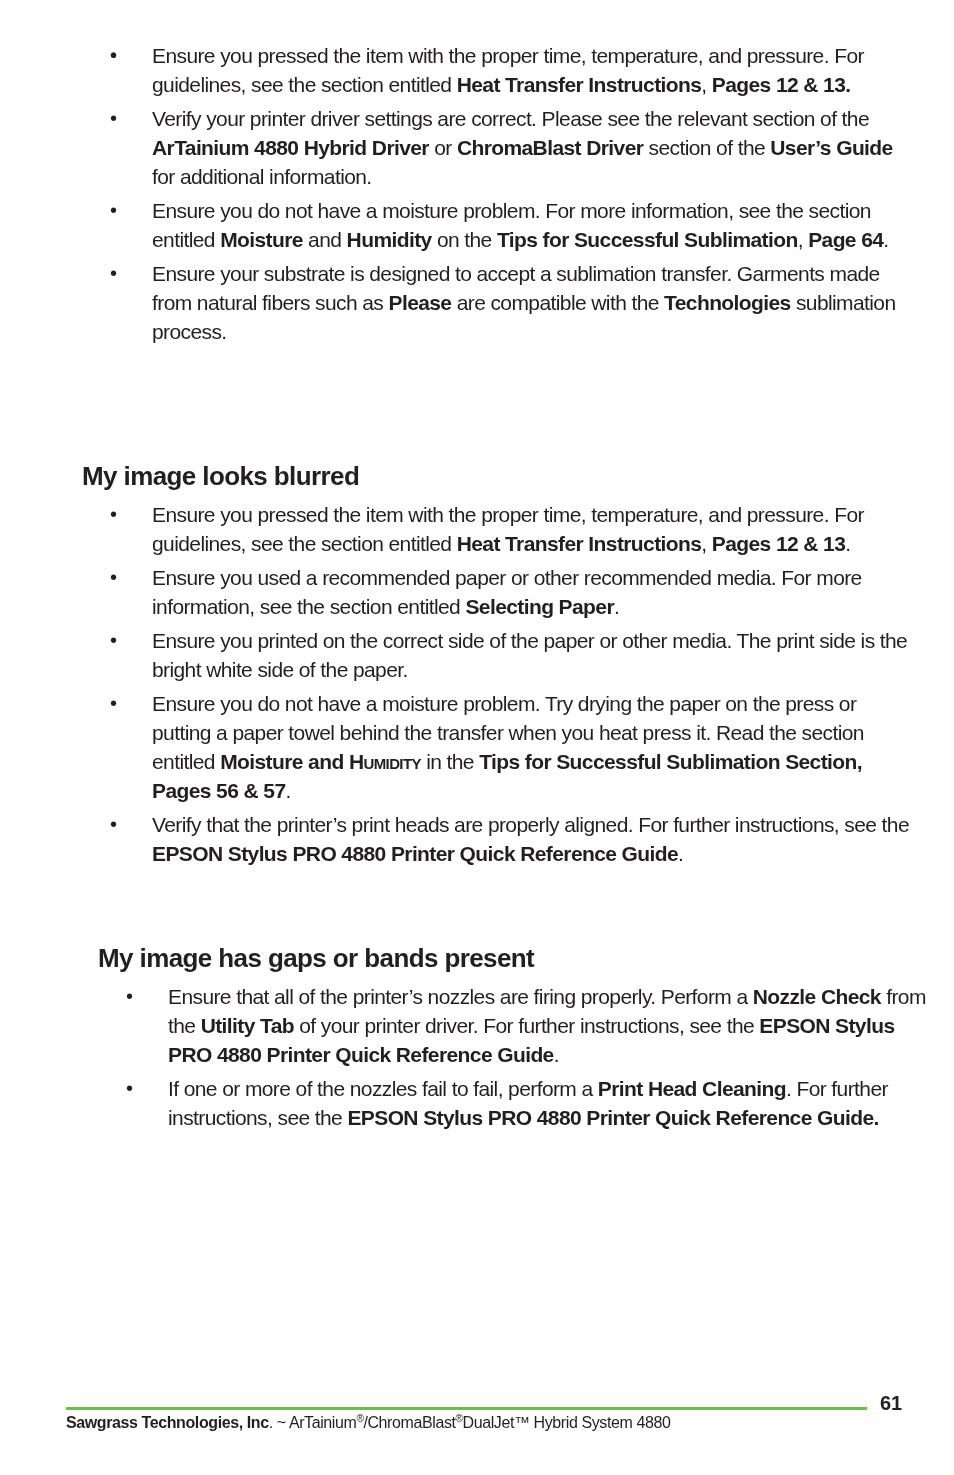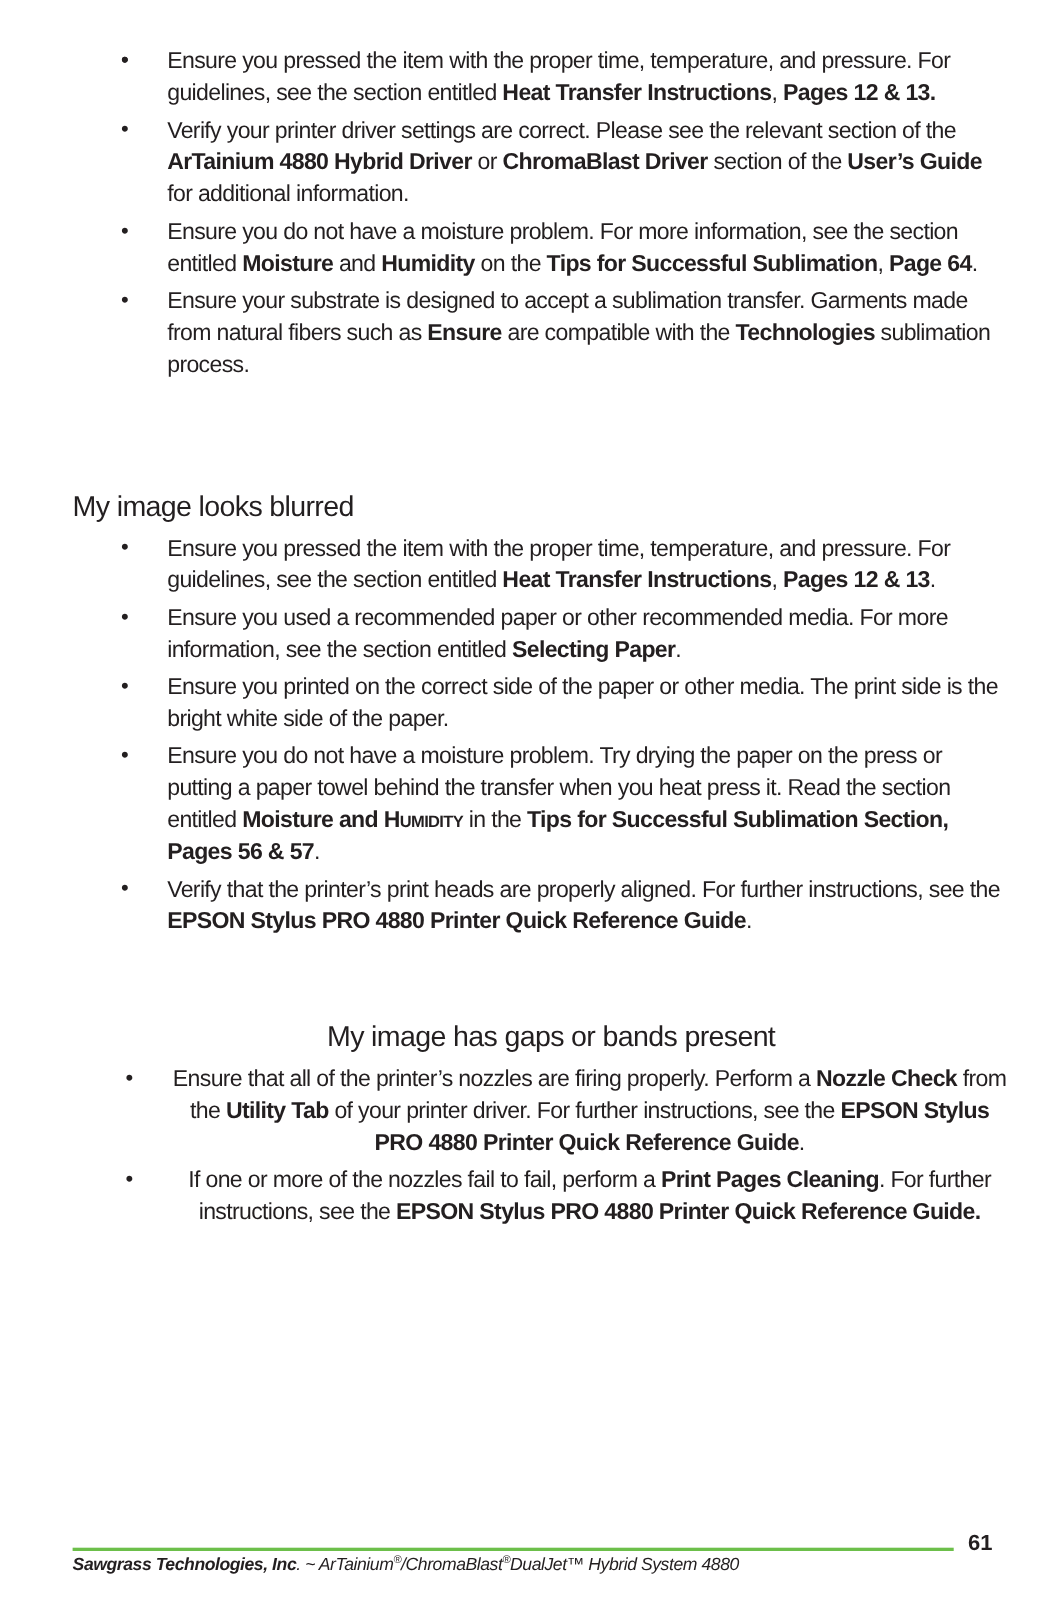--- a/index.html
+++ b/index.html
@@ -45,7 +45,7 @@
         <li style="margin-bottom: 5px;"><span class="bullet">•</span><span class="item-text"><span>Ensure you pressed the item with the proper time, temperature, and pressure. For guidelines, see the section entitled </span><span class="b">Heat Transfer Instructions</span><span>, </span><span class="b">Pages 12 &amp; 13.</span></span></li>
         <li style="margin-bottom: 5px;"><span class="bullet">•</span><span class="item-text"><span>Verify your printer driver settings are correct. Please see the relevant section of the </span><span class="b">ArTainium 4880 Hybrid Driver</span><span> or </span><span class="b">ChromaBlast Driver</span><span> section of the </span><span class="b">User’s Guide</span><span> for  additional information.</span></span></li>
         <li style="margin-bottom: 5px;"><span class="bullet">•</span><span class="item-text"><span>Ensure you do not have a moisture problem. For more information, see the section entitled </span><span class="b">Moisture</span><span> and </span><span class="b">Humidity</span><span> on the </span><span class="b">Tips for Successful Sublimation</span><span>, </span><span class="b">Page 64</span><span>.</span></span></li>
-        <li style="margin-bottom: 5px;"><span class="bullet">•</span><span class="item-text"><span>Ensure your substrate is designed to accept a sublimation transfer. Garments made from natural fibers such as </span><span class="b">Ensure</span><span> are compatible with the </span><span class="b">Technologies</span><span> sublimation process.</span></span></li>
+        <li style="margin-bottom: 5px;"><span class="bullet">•</span><span class="item-text"><span>Ensure your substrate is designed to accept a sublimation transfer. Garments made from natural fibers such as </span><span class="b">Please</span><span> are compatible with the </span><span class="b">Technologies</span><span> sublimation process.</span></span></li>
       </ul>
     </div>
   <div id="sec0" style="position:absolute; left:0; top:444px; width:954px;">

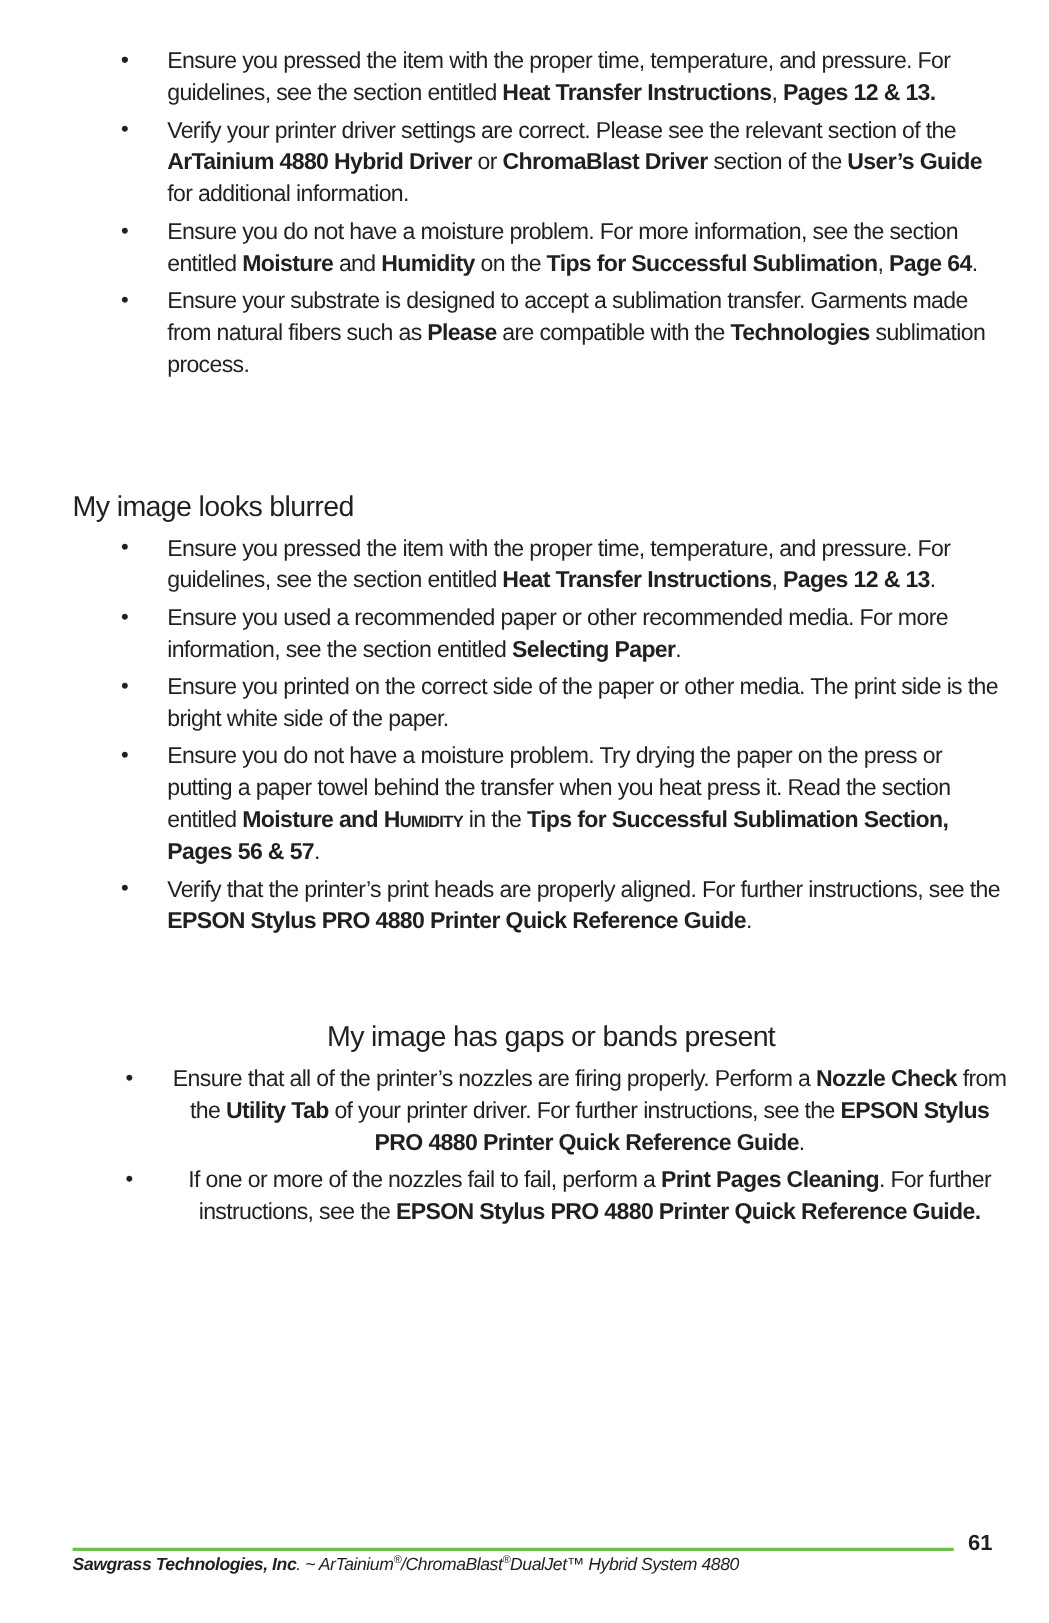--- a/index.html
+++ b/index.html
@@ -21,7 +21,7 @@
   .sc { font-variant: small-caps; font-weight: bold; }
   .item-text { display: inline-block; width: 760px; }
   h2.section {
-    margin: 0; padding-left: 66px; font-size: 26px; font-weight: normal;
+    margin: 16px; padding-left: 66px; font-size: 26px; font-weight: bold;
     letter-spacing: -0.6px; line-height: 32px;
   }
   .footer-line {

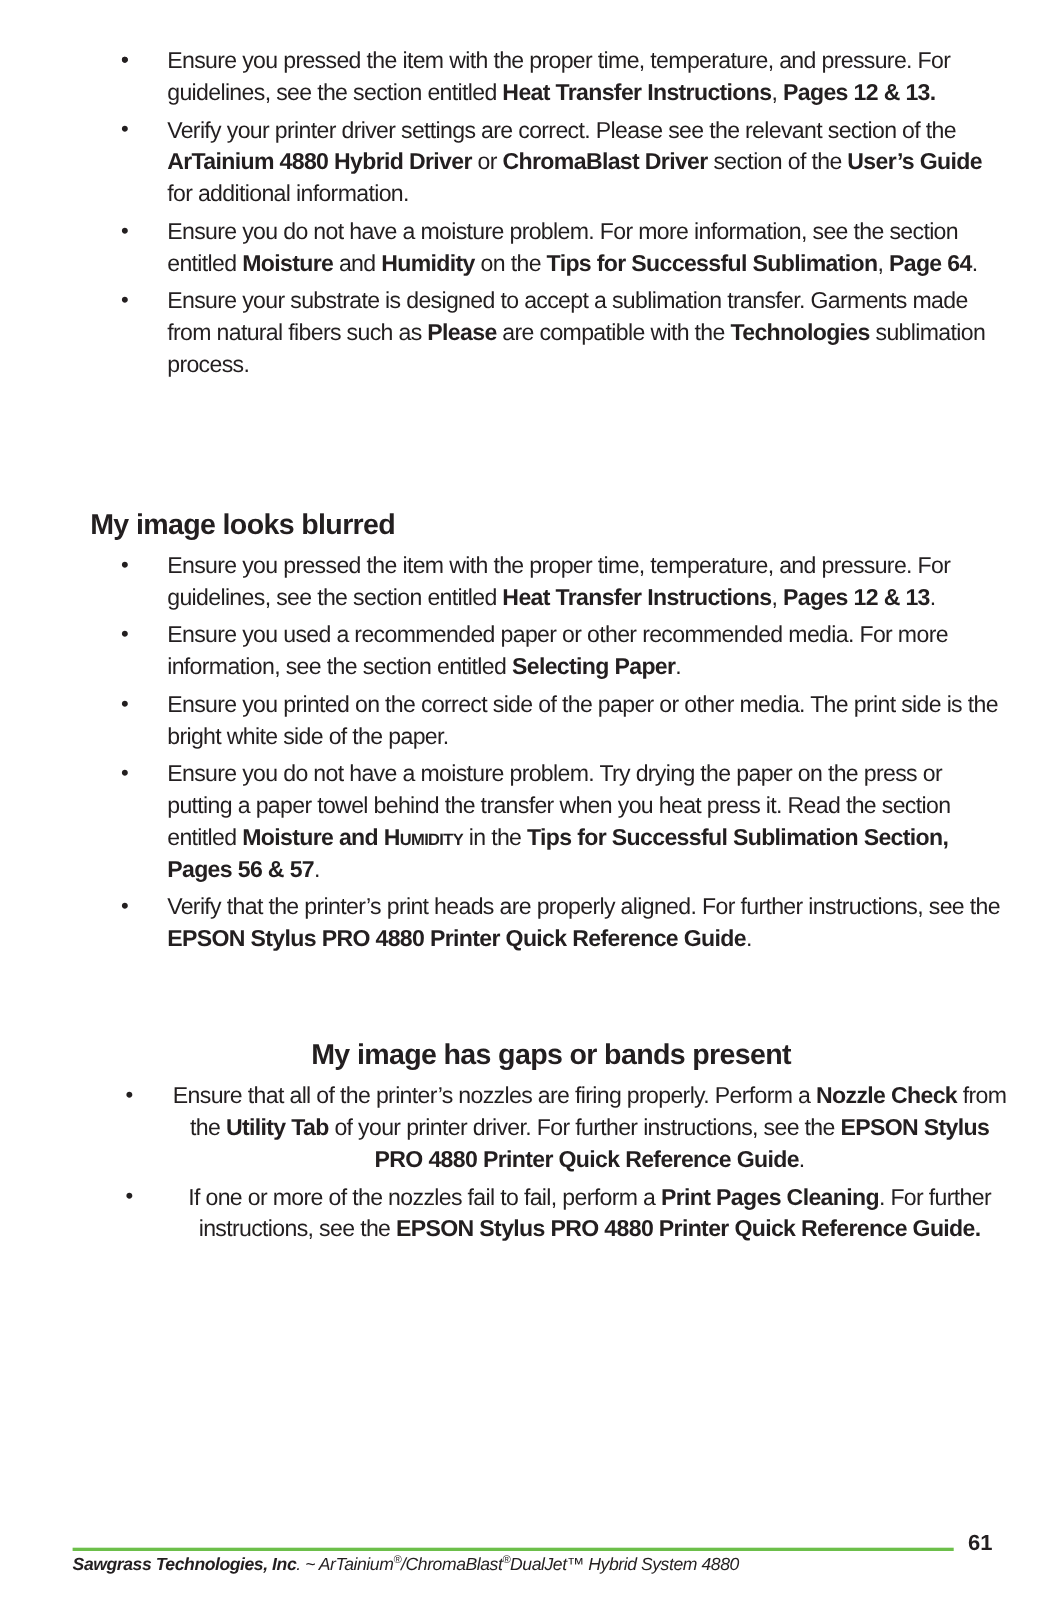--- a/index.html
+++ b/index.html
@@ -58,7 +58,7 @@
         <li style="margin-bottom: 5px;"><span class="bullet">•</span><span class="item-text"><span>Verify that the printer’s print heads are properly aligned. For further instructions, see the </span><span class="b">EPSON Stylus PRO 4880 Printer Quick Reference Guide</span><span>.</span></span></li>
       </ul>
     </div>
-  <div id="sec1" style="position:absolute; left:4px; top:926px; width:928px;text-align:center;">
+  <div id="sec1" style="position:absolute; left:16px; top:926px; width:928px;">
       <h2 class="section" style="margin-bottom: 8px;">My image has gaps or bands present</h2>
       <ul class="bullets">
         <li style="margin-bottom: 5px;"><span class="bullet">•</span><span class="item-text"><span>Ensure that all of the printer’s nozzles are firing properly.  Perform a </span><span class="b">Nozzle Check</span><span> from the </span><span class="b">Utility Tab</span><span> of your printer driver. For further instructions, see the </span><span class="b">EPSON Stylus PRO 4880 Printer Quick Reference Guide</span><span>.</span></span></li>

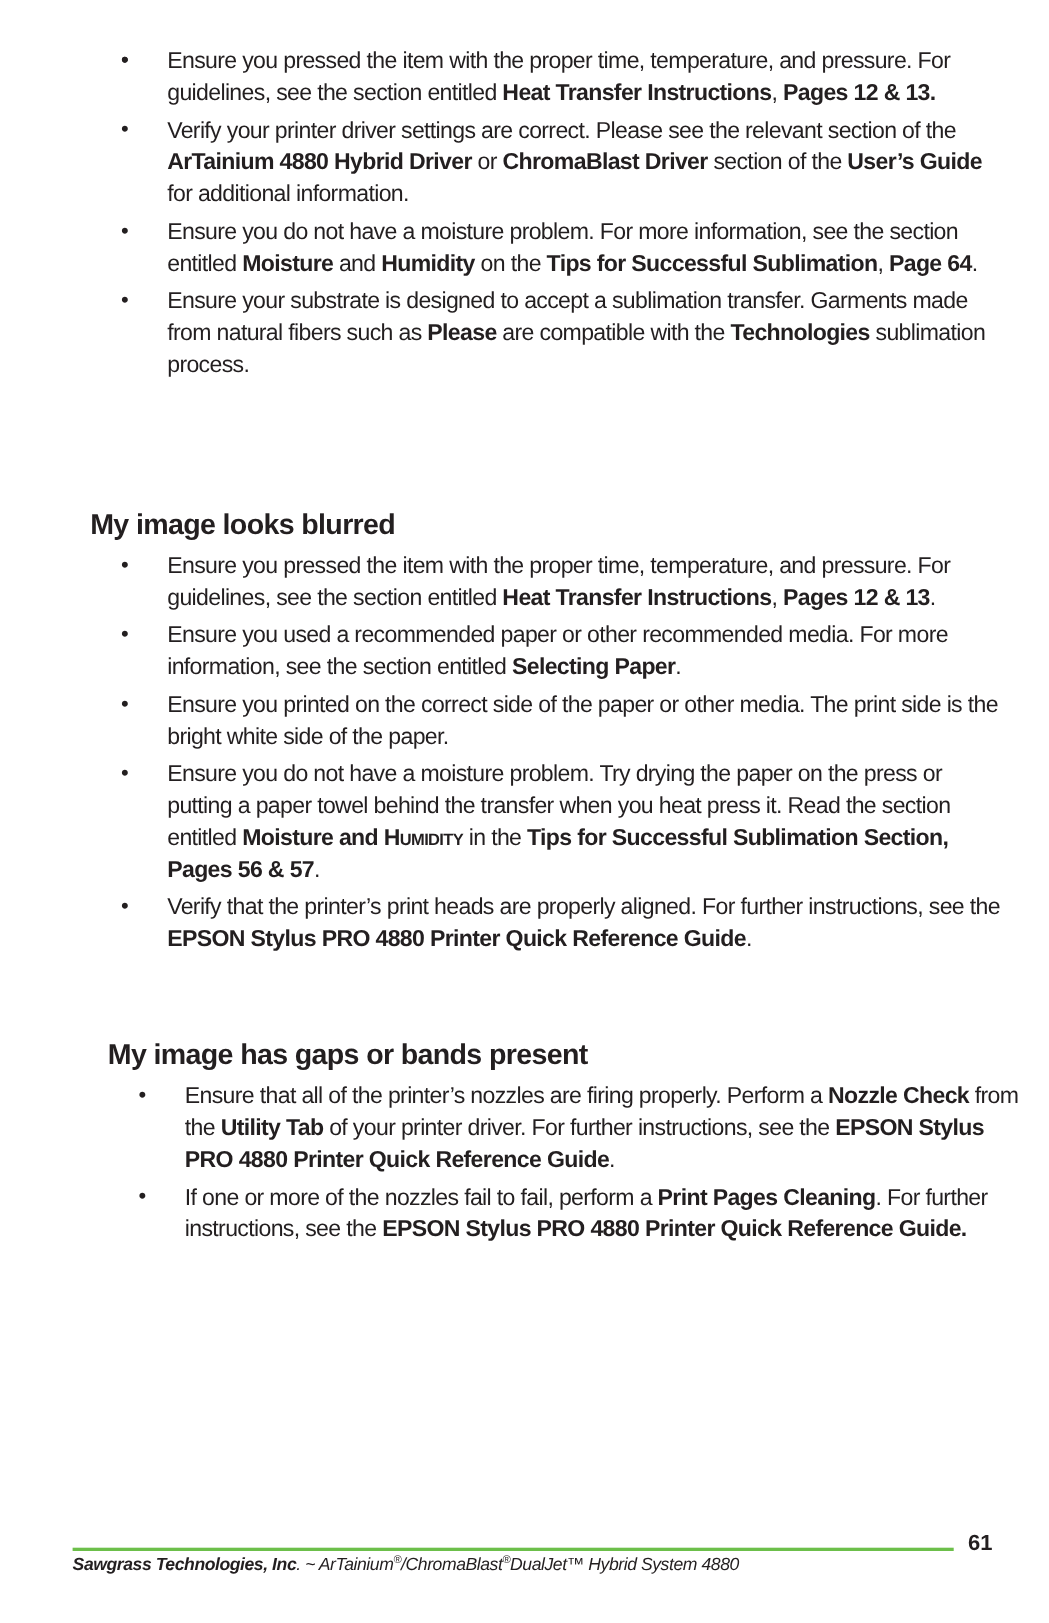--- a/index.html
+++ b/index.html
@@ -62,7 +62,7 @@
       <h2 class="section" style="margin-bottom: 8px;">My image has gaps or bands present</h2>
       <ul class="bullets">
         <li style="margin-bottom: 5px;"><span class="bullet">•</span><span class="item-text"><span>Ensure that all of the printer’s nozzles are firing properly.  Perform a </span><span class="b">Nozzle Check</span><span> from the </span><span class="b">Utility Tab</span><span> of your printer driver. For further instructions, see the </span><span class="b">EPSON Stylus PRO 4880 Printer Quick Reference Guide</span><span>.</span></span></li>
-        <li style="margin-bottom: 5px;"><span class="bullet">•</span><span class="item-text"><span>If one or more of the nozzles fail to fail, perform a </span><span class="b">Print Pages Cleaning</span><span>. For further instructions, see the </span><span class="b">EPSON Stylus PRO 4880 Printer Quick Reference Guide.</span></span></li>
+        <li style="margin-bottom: 5px;"><span class="bullet">•</span><span class="item-text"><span>If one or more of the nozzles fail to fail, perform a </span><span class="b">Print Head Cleaning</span><span>. For further instructions, see the </span><span class="b">EPSON Stylus PRO 4880 Printer Quick Reference Guide.</span></span></li>
       </ul>
     </div>
 

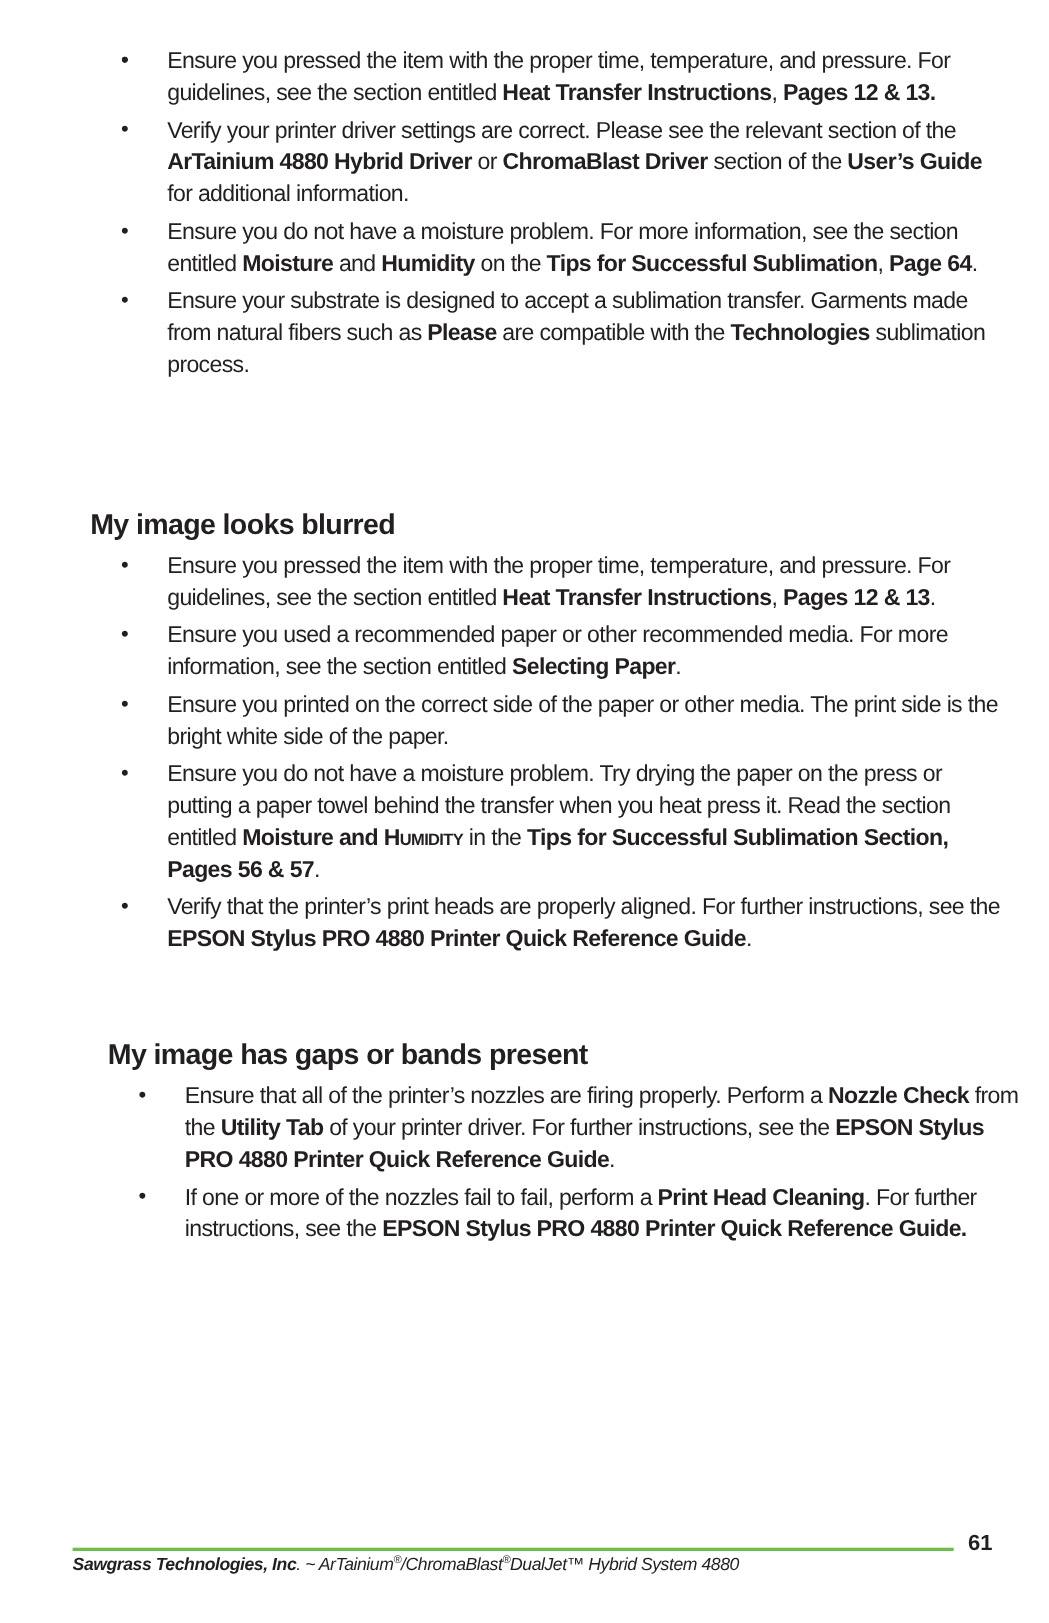--- a/index.html
+++ b/index.html
@@ -28,7 +28,7 @@
     position: absolute; left: 66px; top: 1407px; width: 801px; height: 3px; background: #6cbf4a;
   }
   .footer-text {
-    position: absolute; left: 66px; top: 1413px; font-size: 16px; letter-spacing: -0.4px; font-style: italic;
+    position: absolute; left: 66px; top: 1413px; font-size: 16px; letter-spacing: -0.4px;
   }
   .page-num {
     position: absolute; left: 880px; top: 1392px; font-size: 20px; font-weight: bold;

